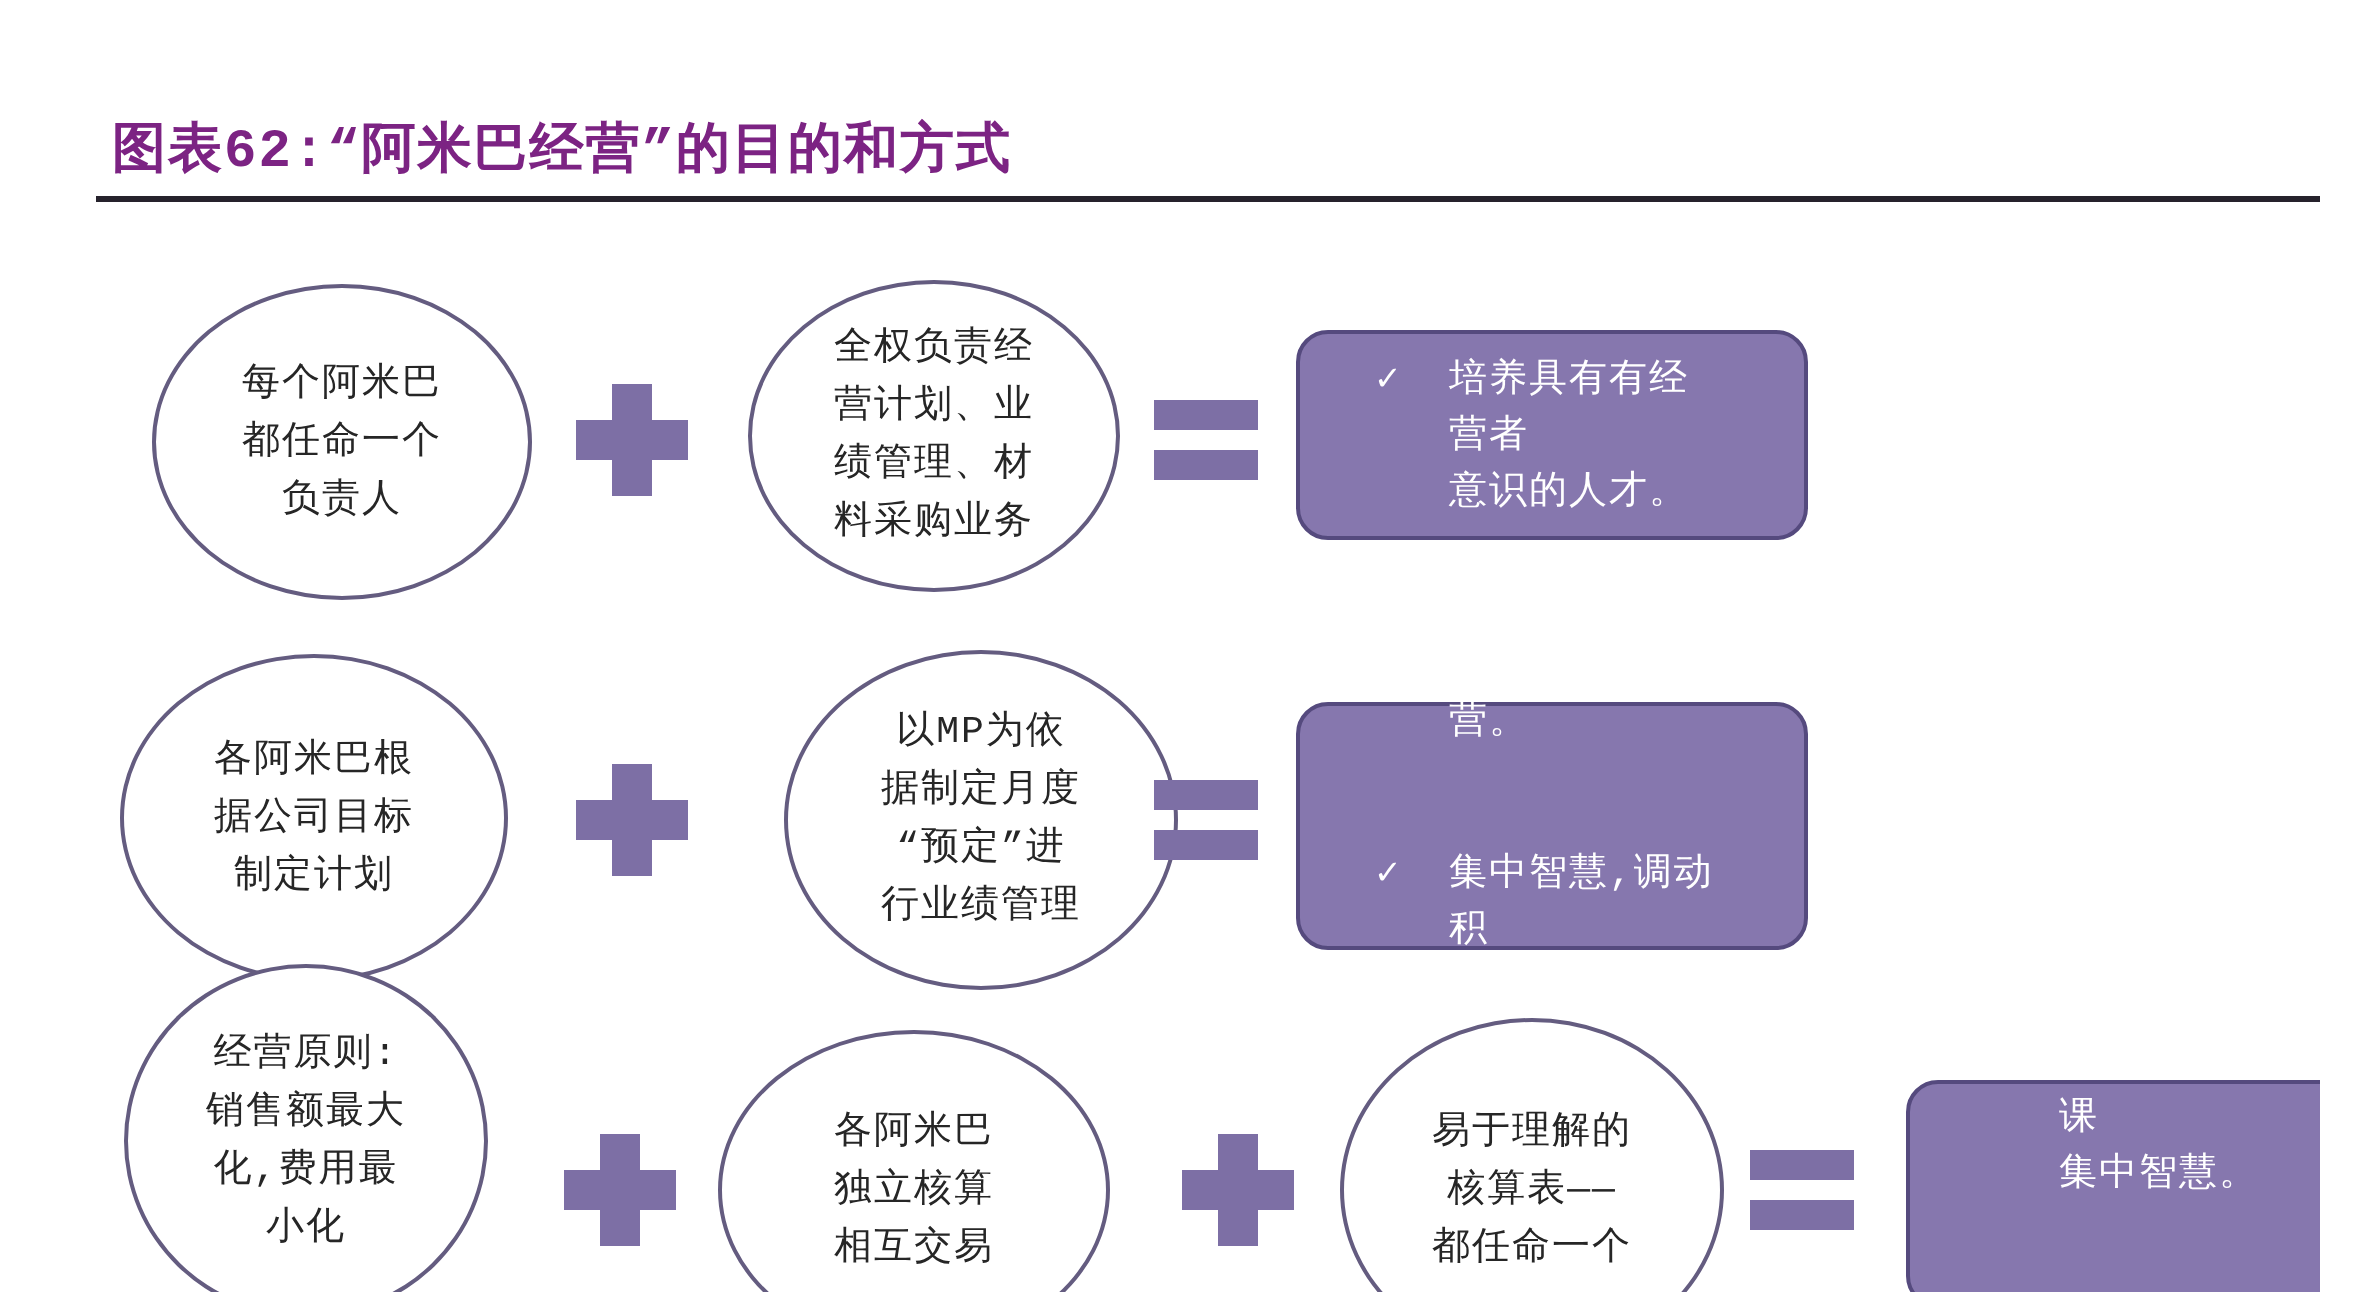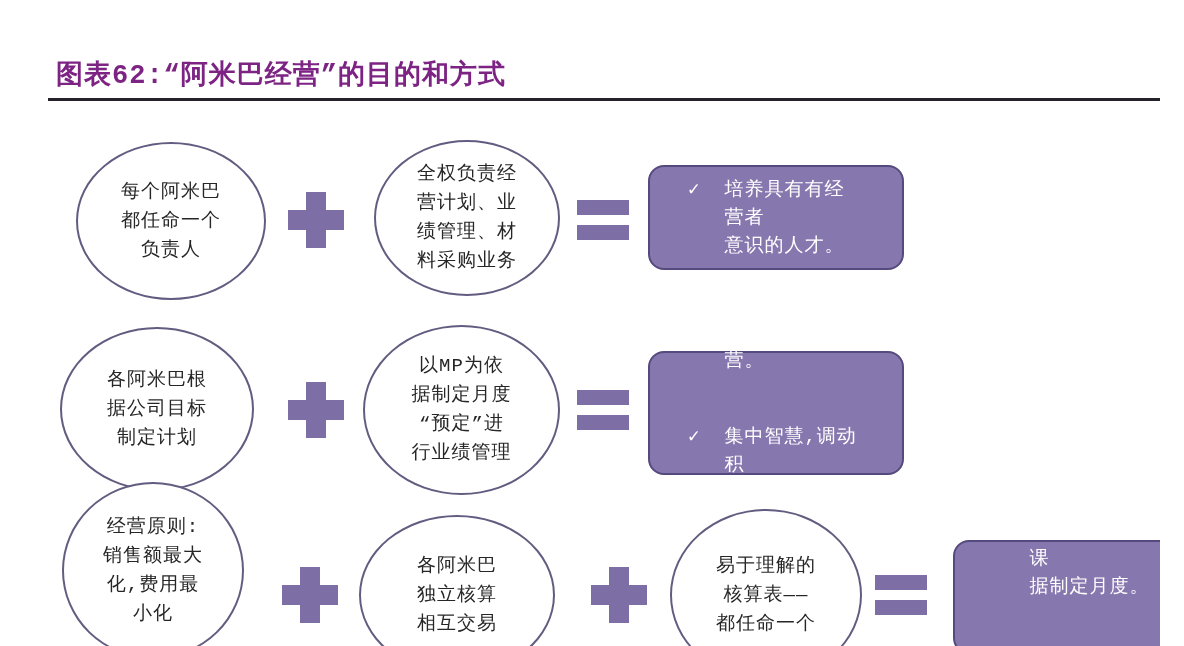--- a/index.html
+++ b/index.html
@@ -99,7 +99,7 @@
 制定计划</span>
   </div>
   <div class="plus" style="left:240px;top:334px;"></div>
-  <div class="circle" style="left:315px;top:277px;width:197px;height:170px;align-items:center;">
+  <div class="circle" style="left:344px;top:277px;width:197px;height:170px;align-items:center;">
     <span>以MP为依
 据制定月度
 “预定”进

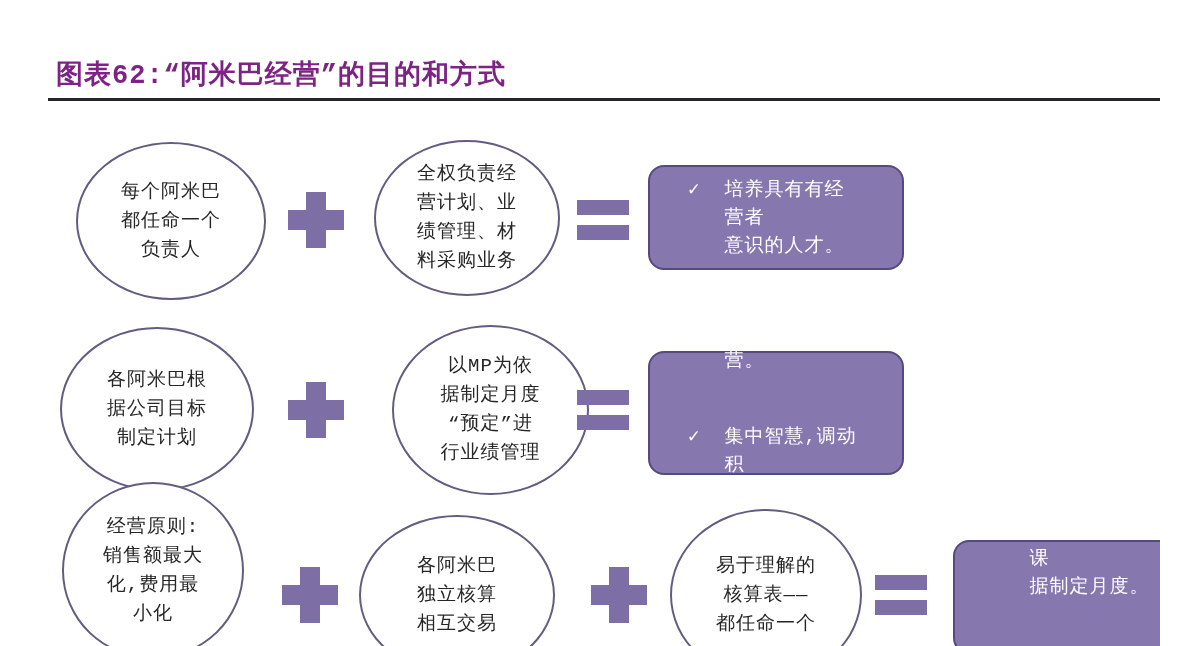--- a/index.html
+++ b/index.html
@@ -141,7 +141,7 @@
     <div class="result-item">
       <span class="check">✓</span>
       <span class="result-text">组织变小,经营课
-据制定月度。</span>
+集中智慧。</span>
     </div>
     <div class="result-item">
       <span class="check">✓</span>

